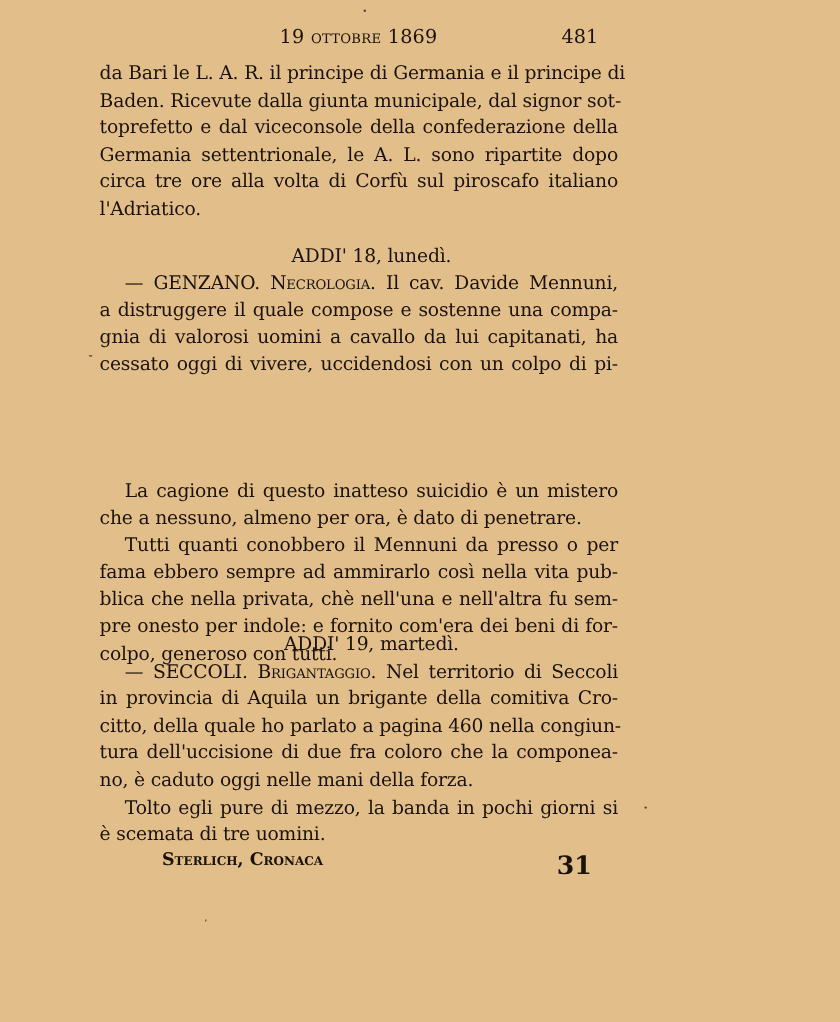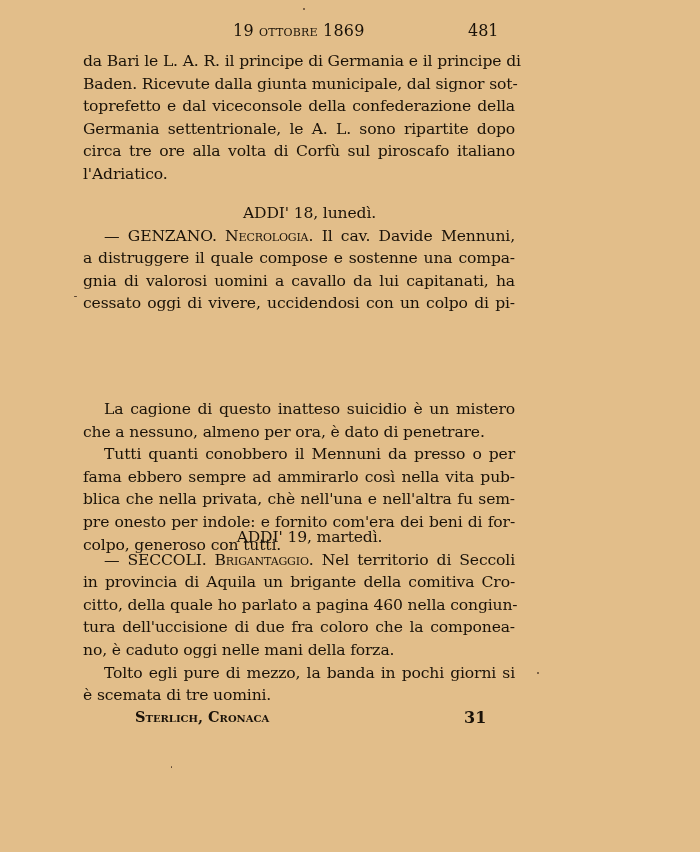--- a/index.html
+++ b/index.html
@@ -99,7 +99,7 @@
     .footer .sig-no {
       position: absolute;
       left: 381px;
-      font-size: 16px;
+      font-size: 21px;
     }
     .speck {
       position: absolute;

